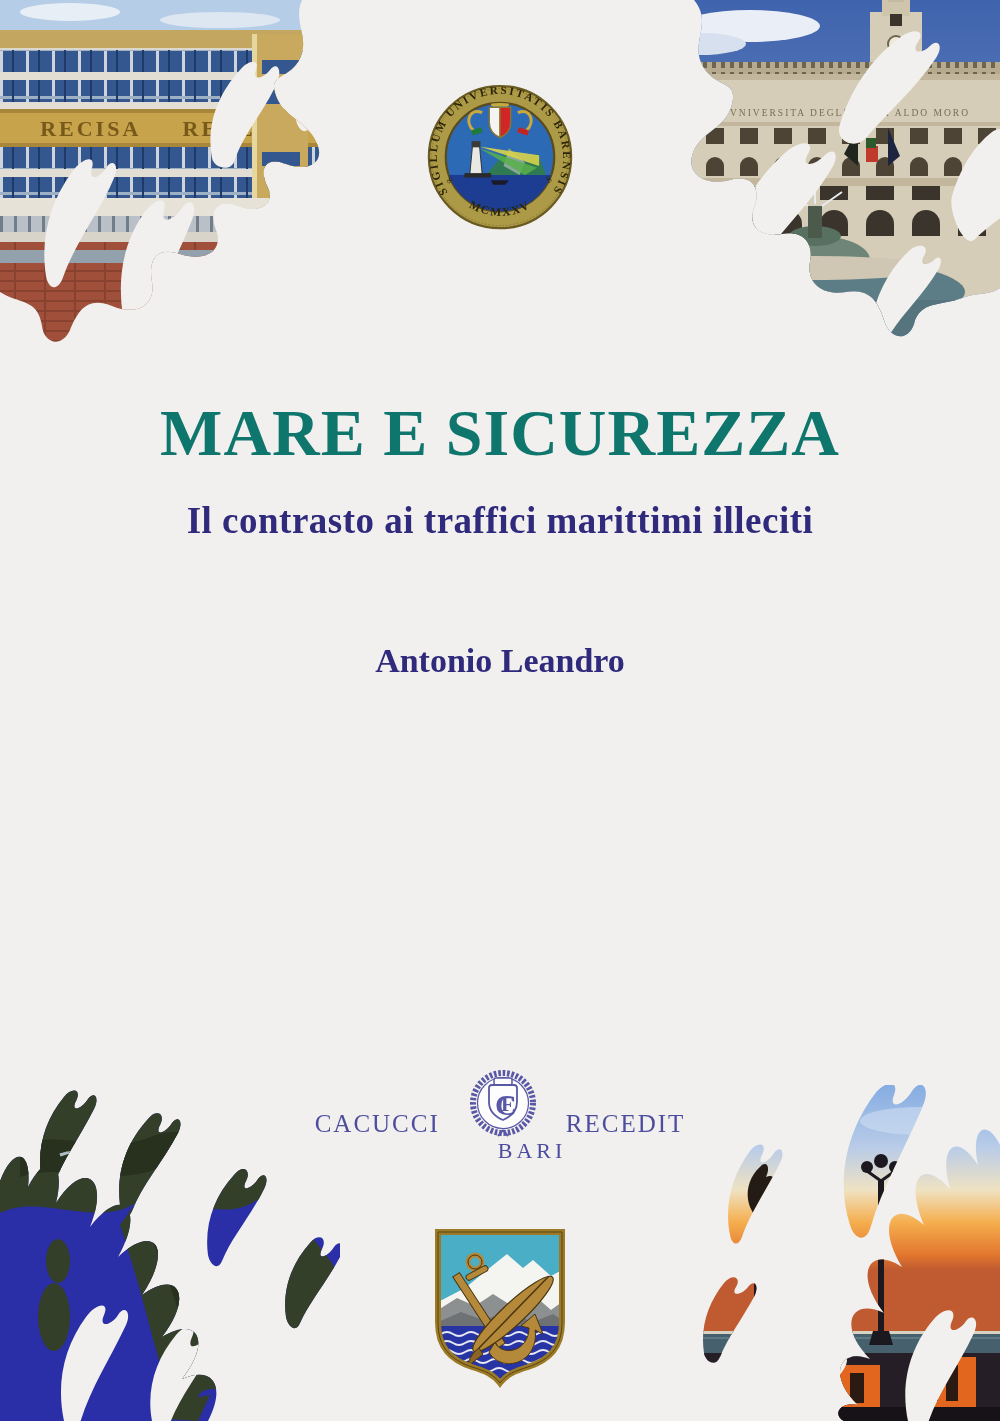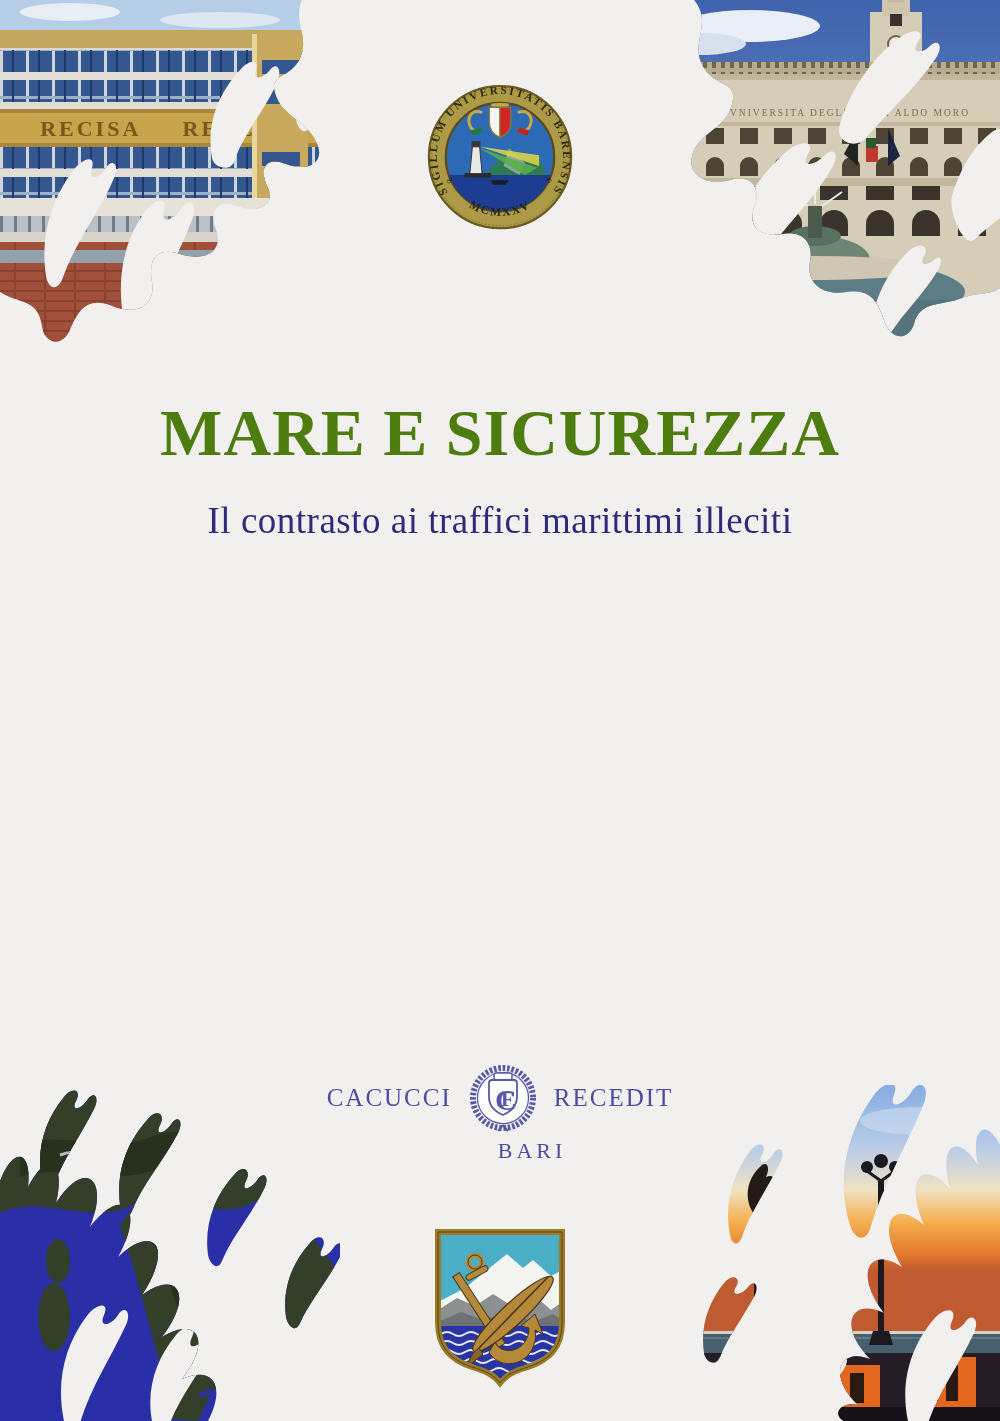--- a/index.html
+++ b/index.html
@@ -13,7 +13,7 @@
   }
   .abs{position:absolute;}
   .ctext{width:100%;text-align:center;left:0;}
-  #title{top:400px;font-size:66px;font-weight:bold;color:#4d7c0f;letter-spacing:1px;line-height:1.0;}
+  #title{top:400px;font-size:66px;font-weight:bold;color:#0f766e;letter-spacing:1px;line-height:1.0;}
   #subtitle{top:499px;font-size:37px;font-weight:normal;color:#302a7d;letter-spacing:0.5px;}
   #editor-prefix{top:607px;font-size:29px;color:#302a7d;}
   #editor-name{top:642px;font-size:34px;font-weight:bold;color:#302a7d;}

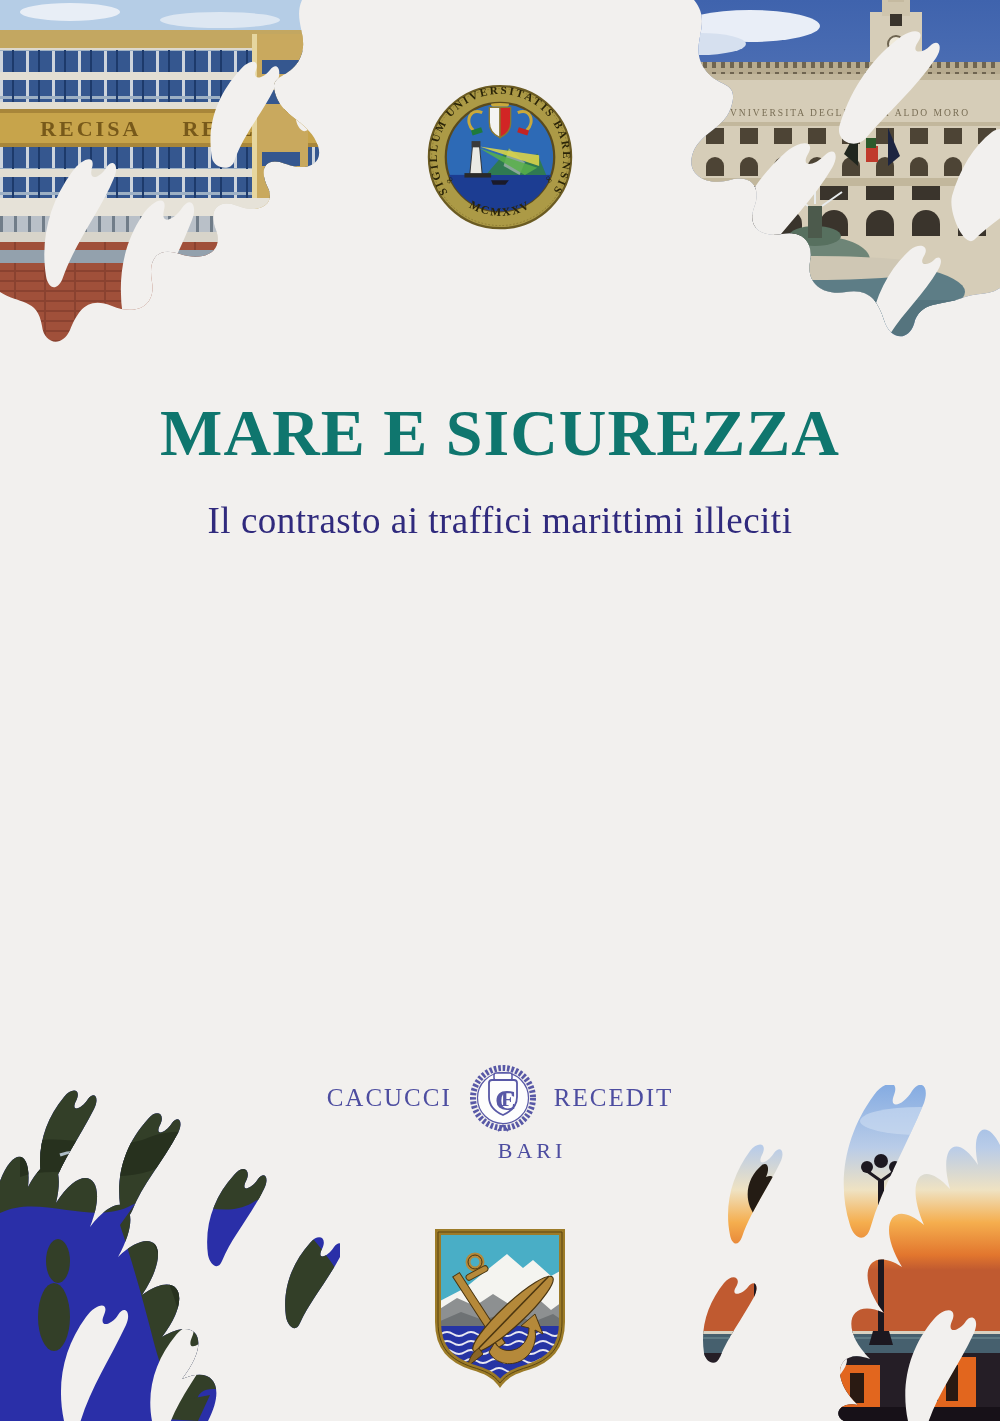--- a/index.html
+++ b/index.html
@@ -14,7 +14,7 @@
   .abs{position:absolute;}
   .ctext{width:100%;text-align:center;left:0;}
   #title{top:400px;font-size:66px;font-weight:bold;color:#0f766e;letter-spacing:1px;line-height:1.0;}
-  #subtitle{top:499px;font-size:37px;font-weight:normal;color:#302a7d;letter-spacing:0.5px;}
+  #subtitle{top:499px;font-size:37px;font-weight:bold;color:#302a7d;letter-spacing:0.5px;}
   #editor-prefix{top:607px;font-size:29px;color:#302a7d;}
   #editor-name{top:642px;font-size:34px;font-weight:bold;color:#302a7d;}
   #publisher-row{

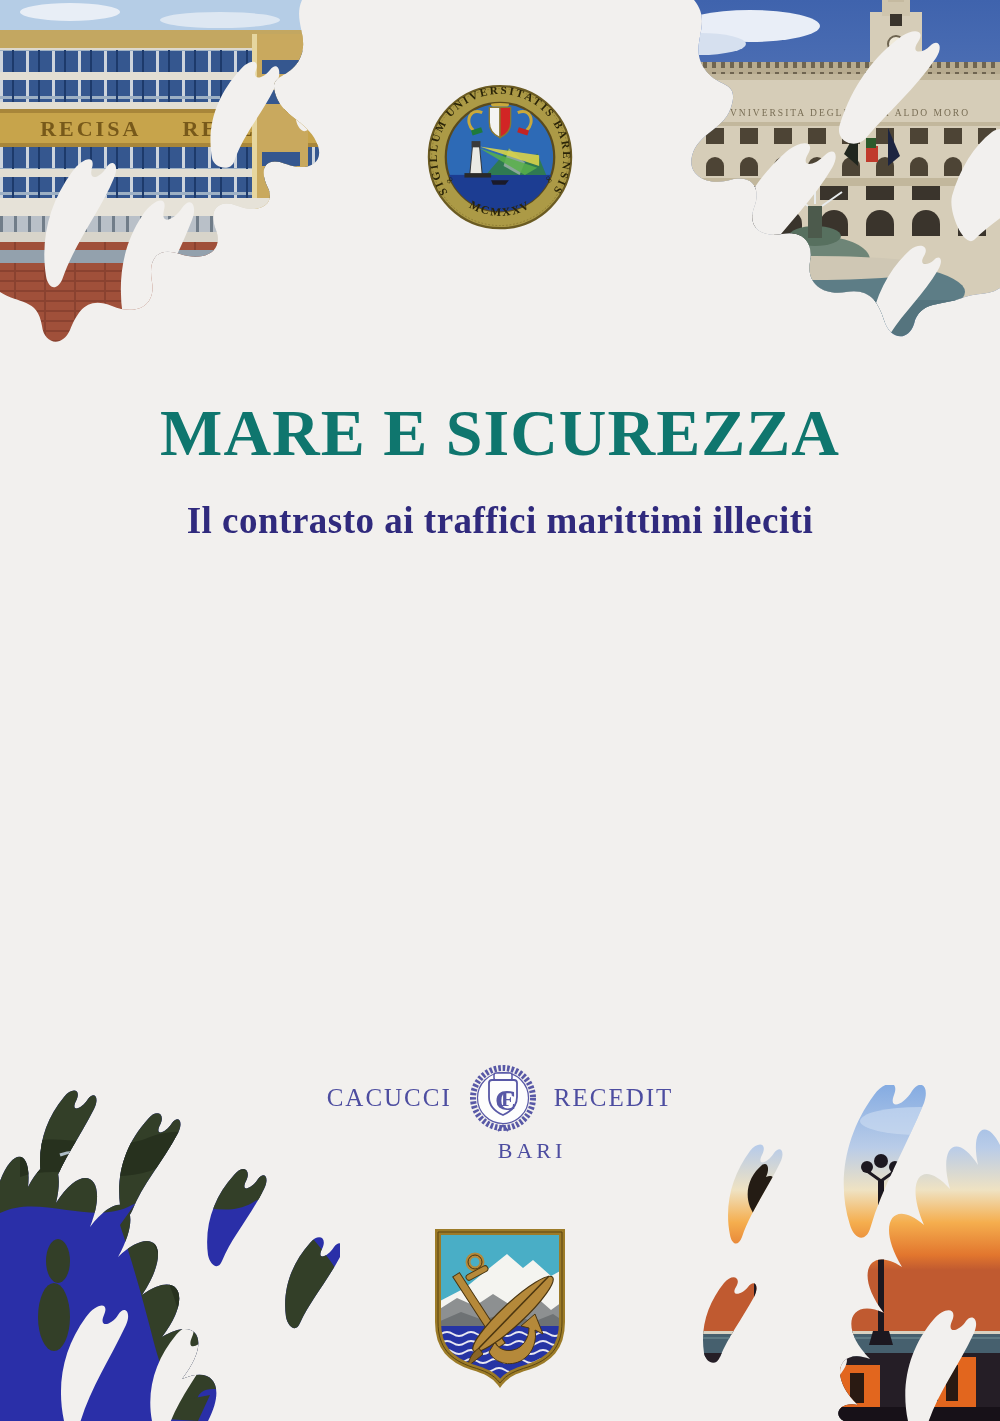--- a/index.html
+++ b/index.html
@@ -226,6 +226,7 @@
 
   <div class="abs ctext" id="title">MARE E SICUREZZA</div>
   <div class="abs ctext" id="subtitle">Il contrasto ai traffici marittimi illeciti</div>
+  <div class="abs ctext" id="editor-name">Antonio Leandro</div>
 
   <div class="abs" id="publisher-row">
     <span class="pub-name">CACUCCI</span>

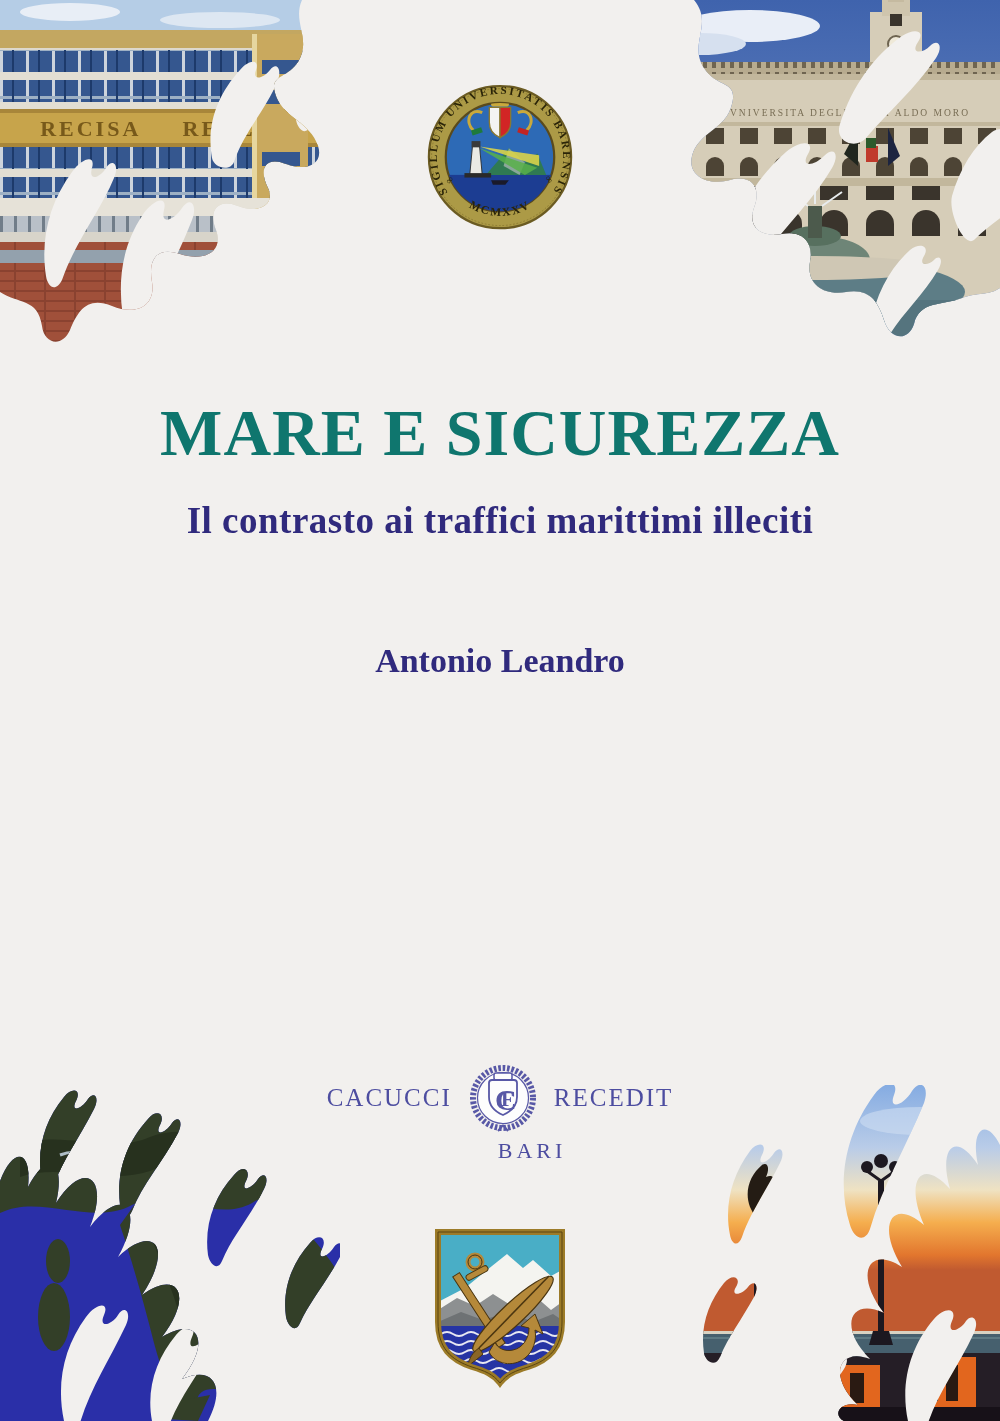--- a/index.html
+++ b/index.html
@@ -19,7 +19,7 @@
   #editor-name{top:642px;font-size:34px;font-weight:bold;color:#302a7d;}
   #publisher-row{
     top:1058px;left:0;width:100%;height:80px;
-    display:flex;align-items:center;justify-content:center;gap:16px;
+    display:flex;align-items:flex-end;justify-content:center;gap:28px;
   }
   .pub-name{font-size:25px;color:#4d4da0;letter-spacing:2px;}
   #publisher-city{top:1138px;font-size:22px;color:#4d4da0;letter-spacing:4px;margin-left:32px;}

